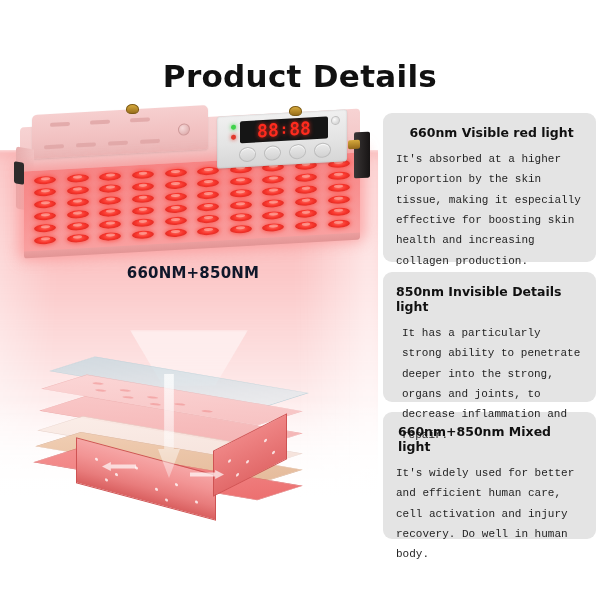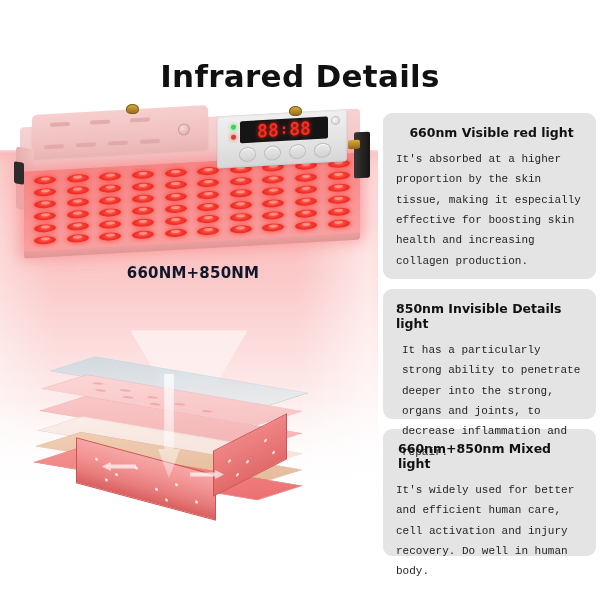--- a/index.html
+++ b/index.html
@@ -546,7 +546,7 @@
     <div class="glow-bottom-fade"></div>
   </div>
 
-  <div class="title">Infrared Details</div>
+  <div class="title">Product Details</div>
 
   <div class="device">
 

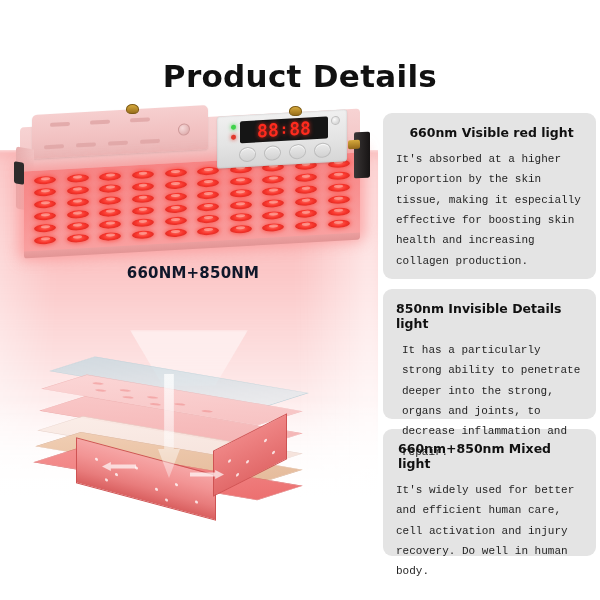--- a/index.html
+++ b/index.html
@@ -512,7 +512,7 @@
     margin-bottom: 10px;
     box-sizing: border-box;
   }
-  .card-1 { height: 166px; }
+  .card-1 { height: 149px; }
   .card-2 { height: 130px; }
   .card-3 { height: 127px; }
   .card-title {

